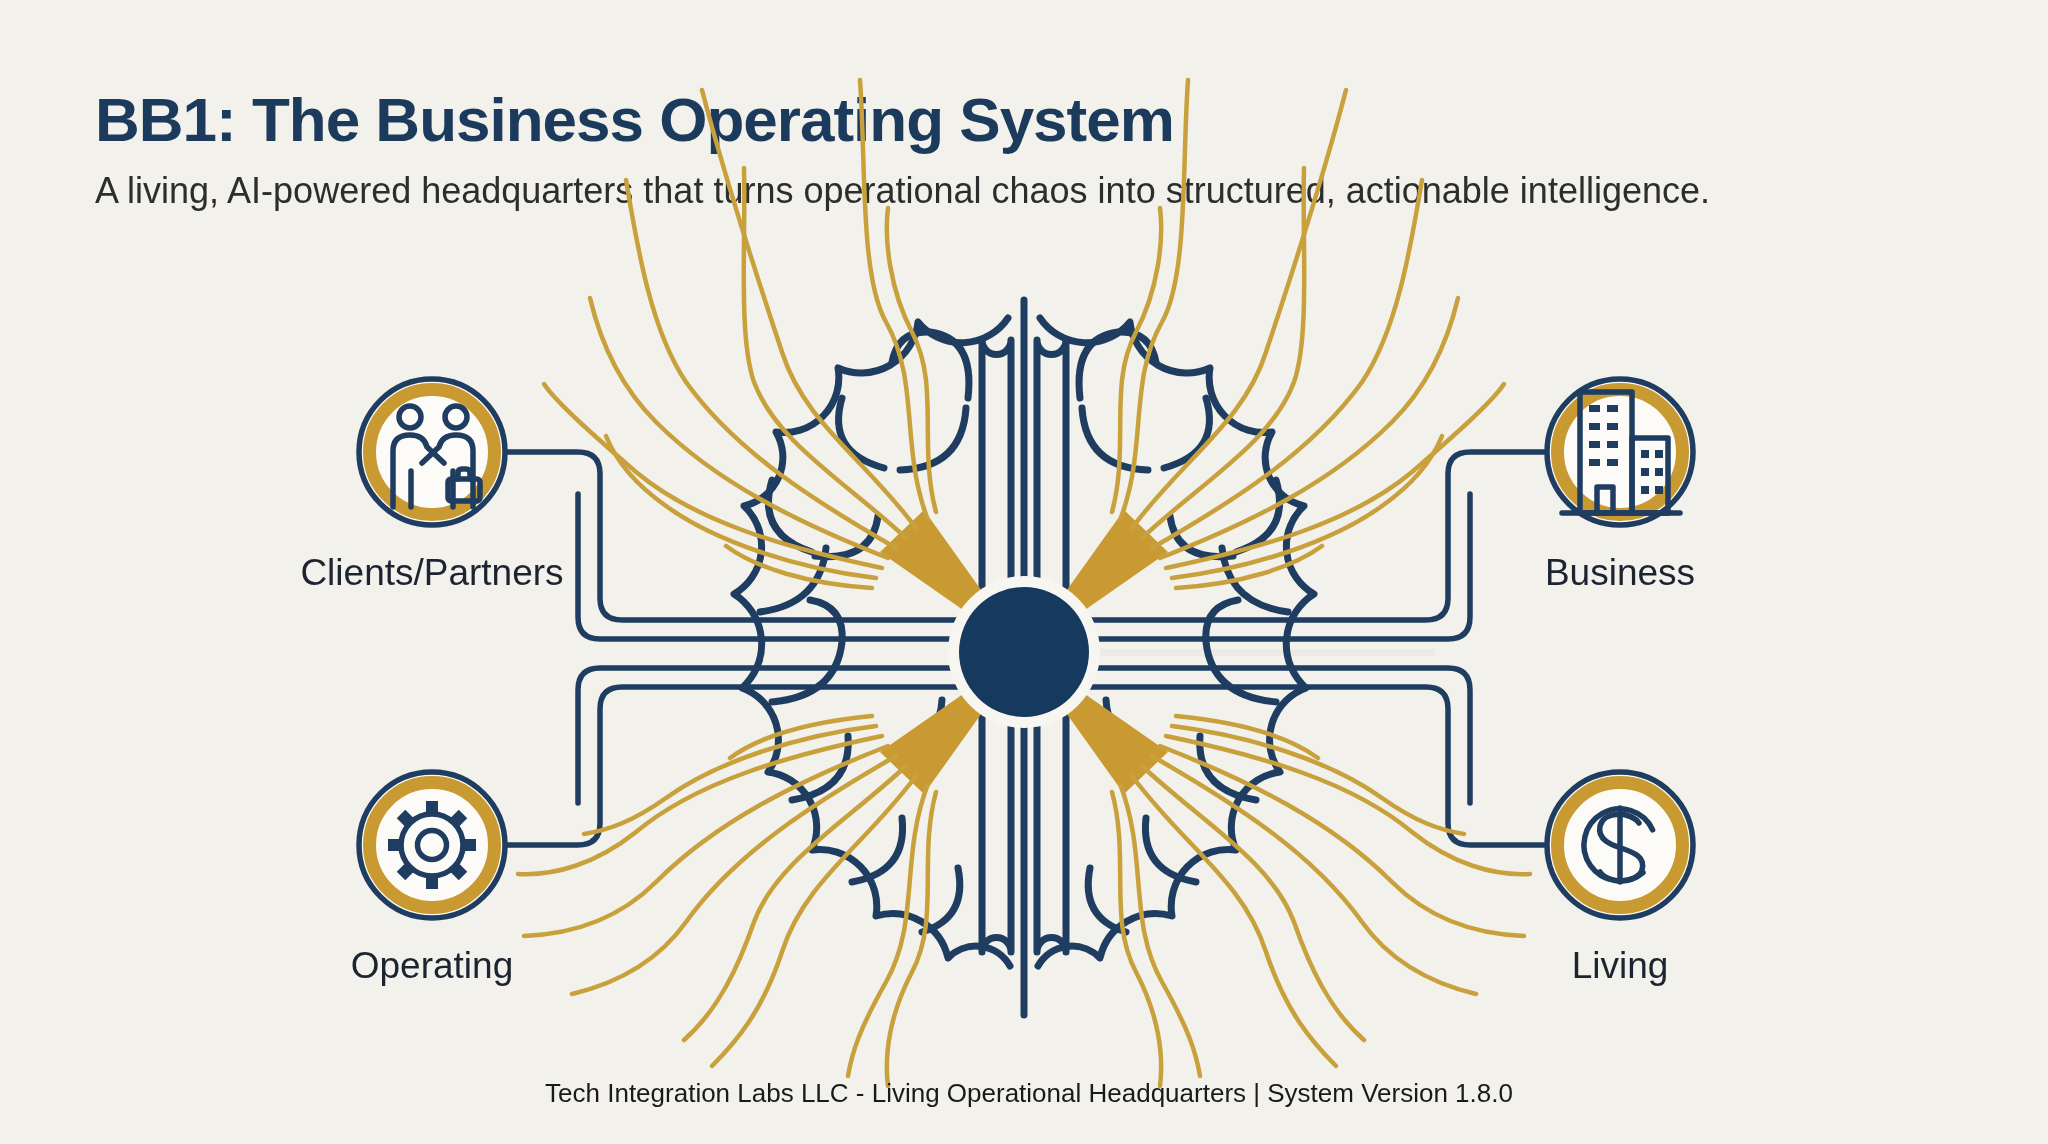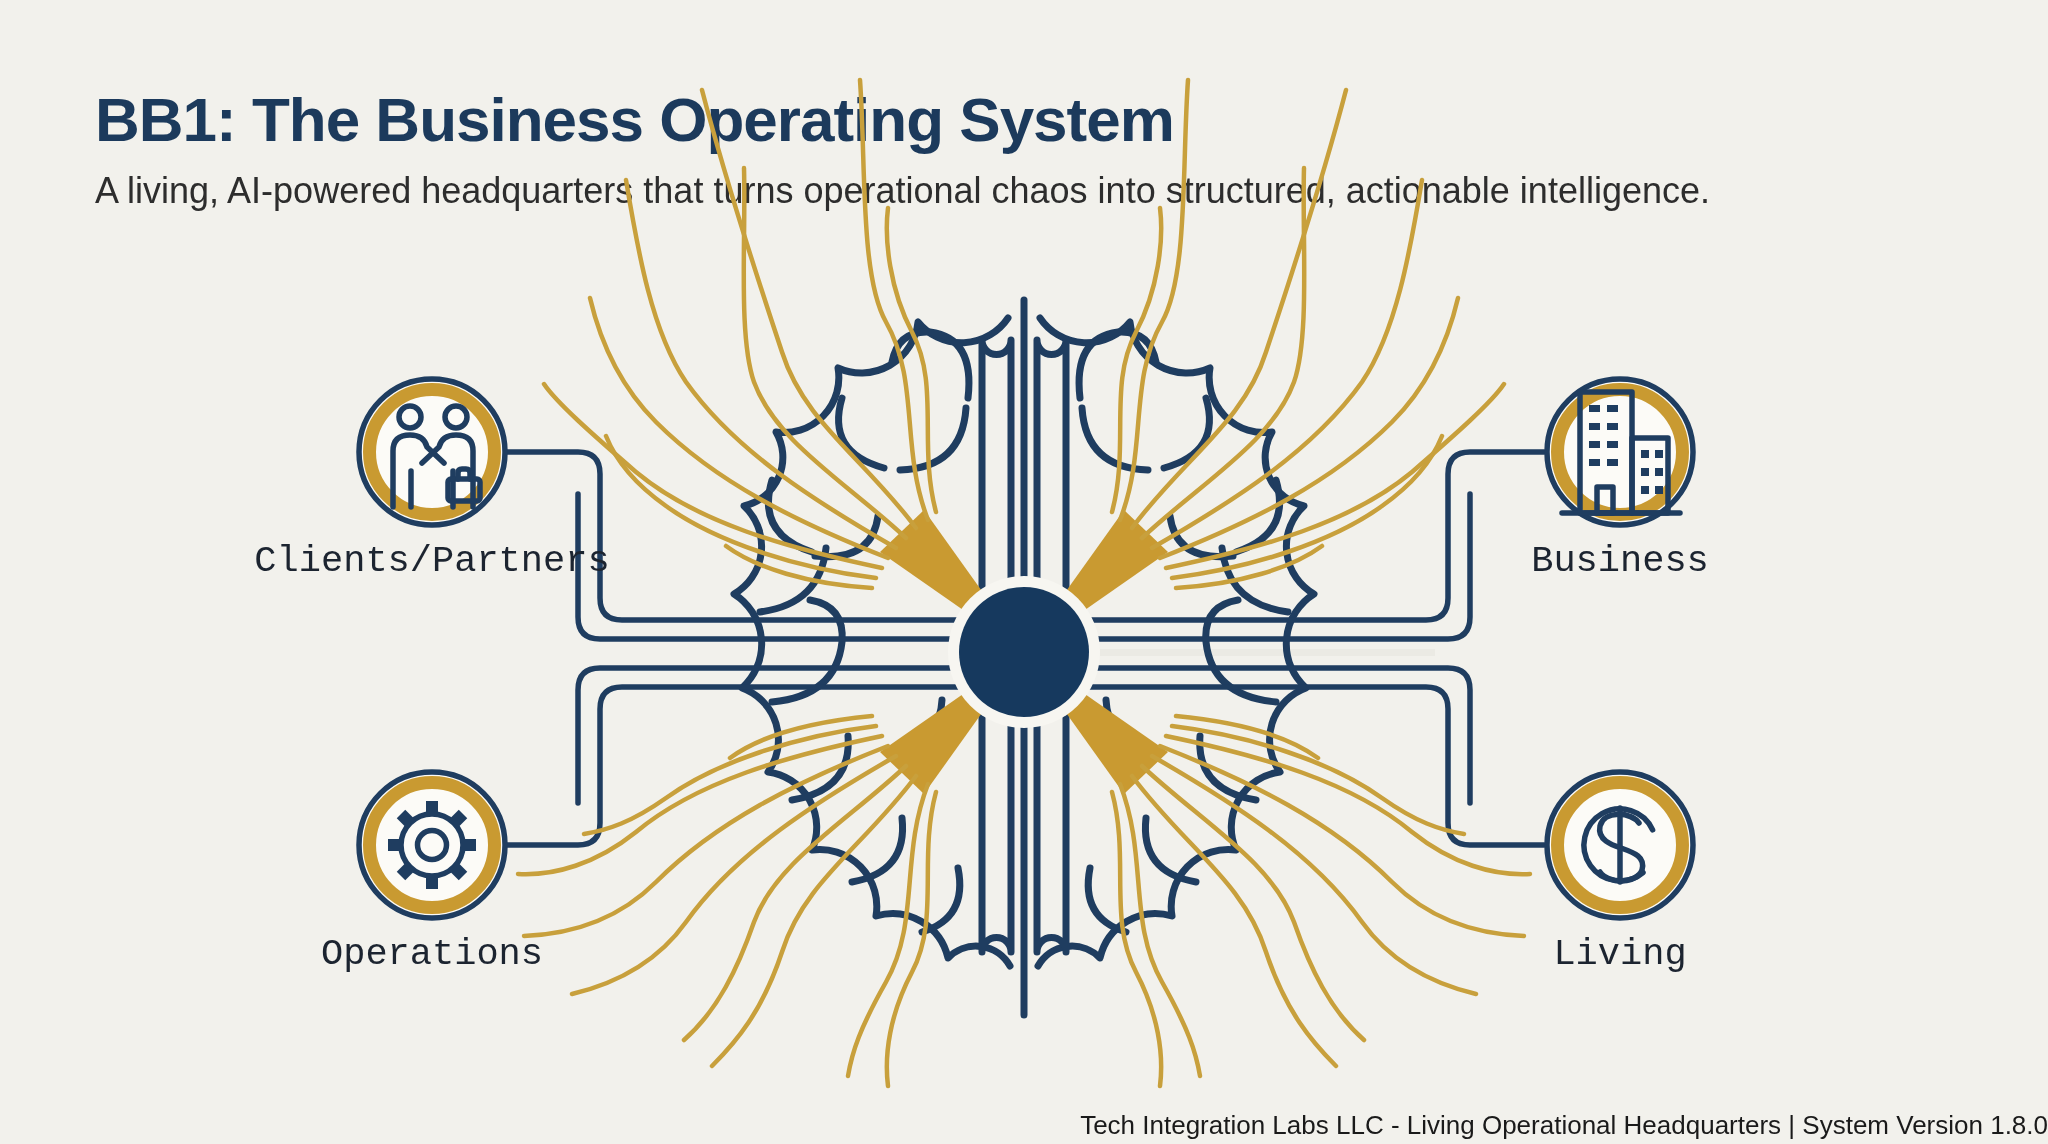--- a/index.html
+++ b/index.html
@@ -34,8 +34,8 @@
   svg.diagram{position:absolute;left:0;top:0;}
   .node-label{
     position:absolute;width:440px;text-align:center;
-    font-family:Liberation Mono, monospace;
-    font-size:37px;color:var(--label-color);
+    font-family:Liberation Sans, sans-serif;
+    font-size:37px;color:var(--label-color);margin-top:12px;
   }
   .footer{
     position:absolute;left:0;right:0;top:1110px;text-align:right;

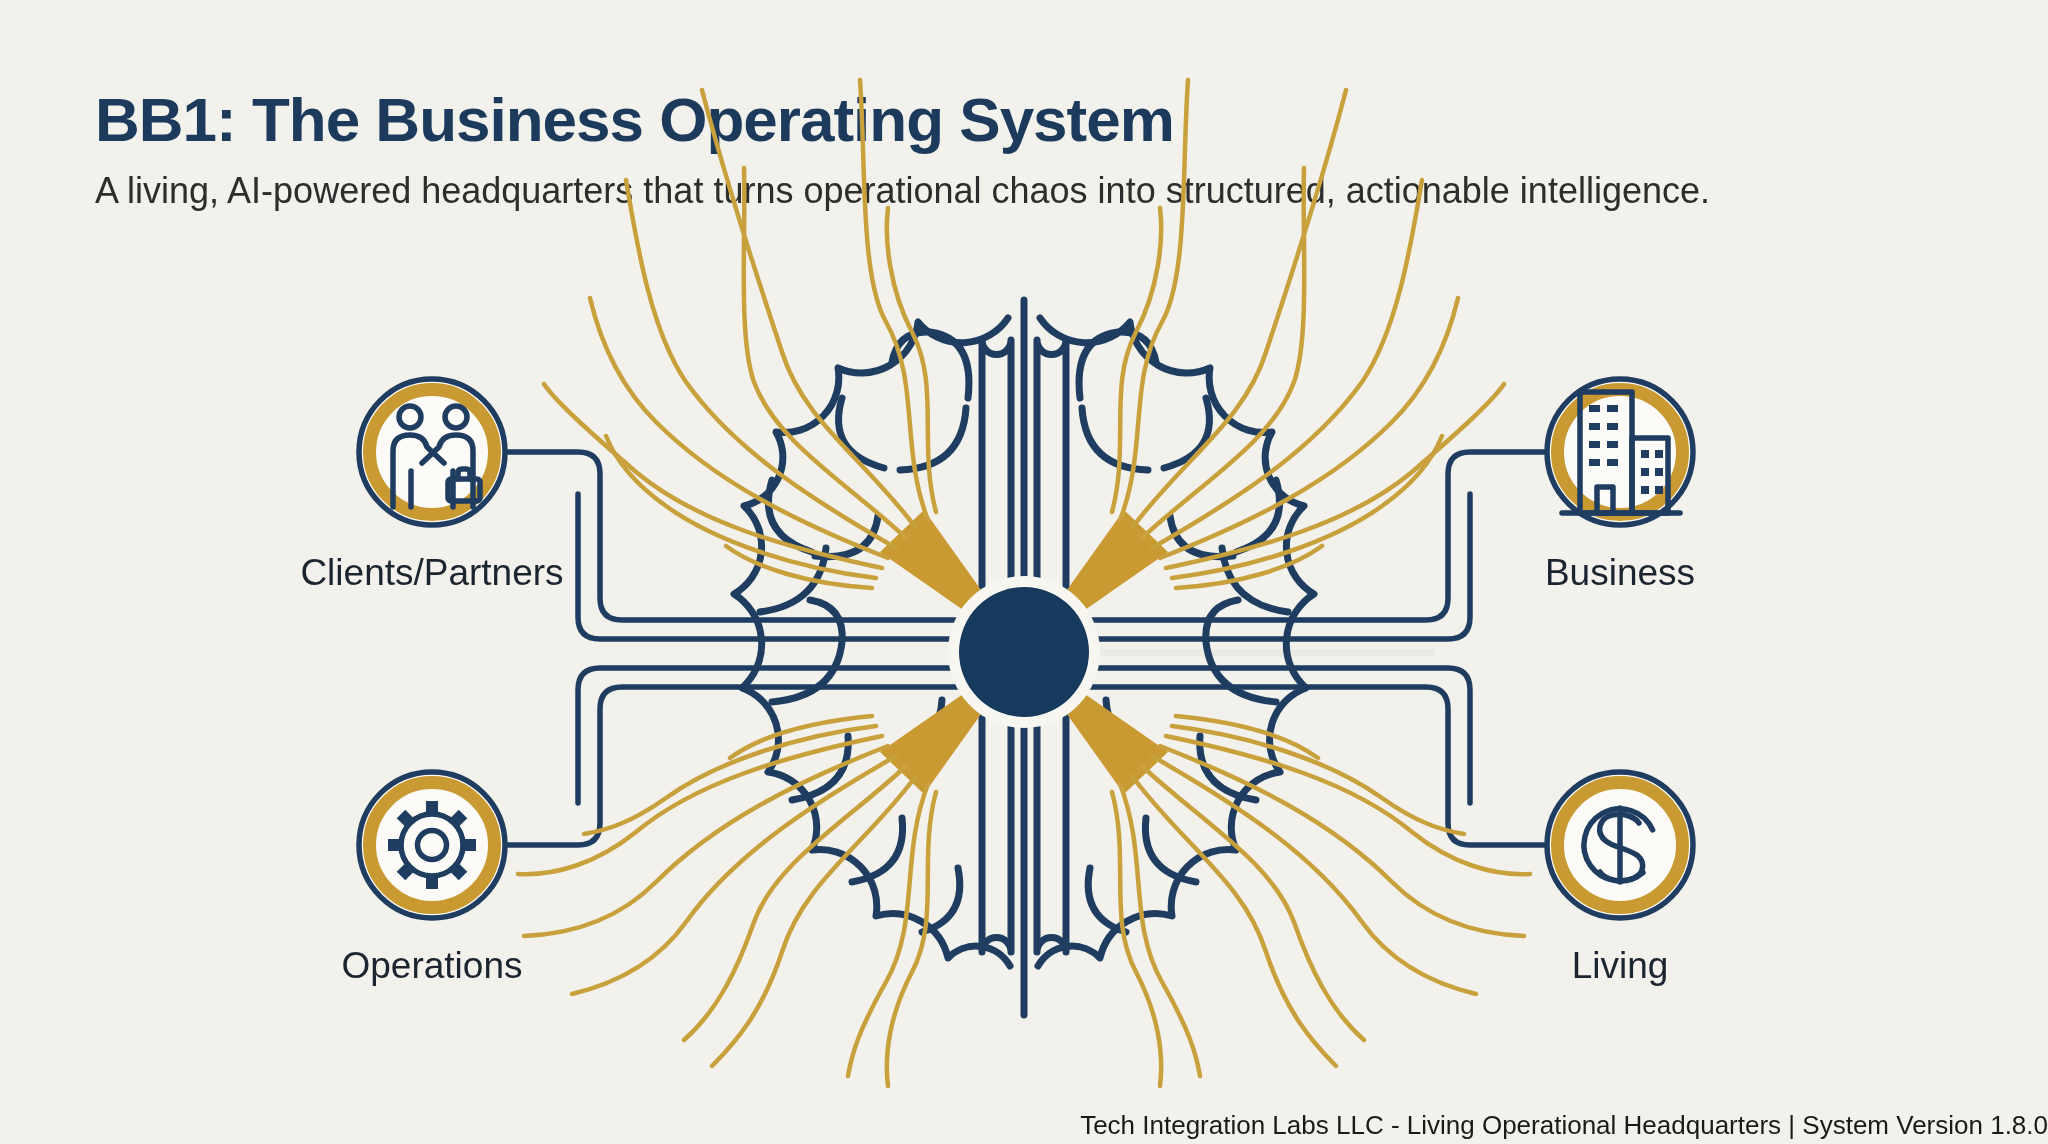--- a/index.html
+++ b/index.html
@@ -219,7 +219,7 @@
 
   <div class="node-label" style="left:212px;top:540px">Clients/Partners</div>
   <div class="node-label" style="left:1400px;top:540px">Business</div>
-  <div class="node-label" style="left:212px;top:933px">Operations</div>
+  <div class="node-label" style="left:212px;top:933px">Operating</div>
   <div class="node-label" style="left:1400px;top:933px">Living</div>
 
   <div class="footer">Tech Integration Labs LLC - Living Operational Headquarters | System Version 1.8.0</div>

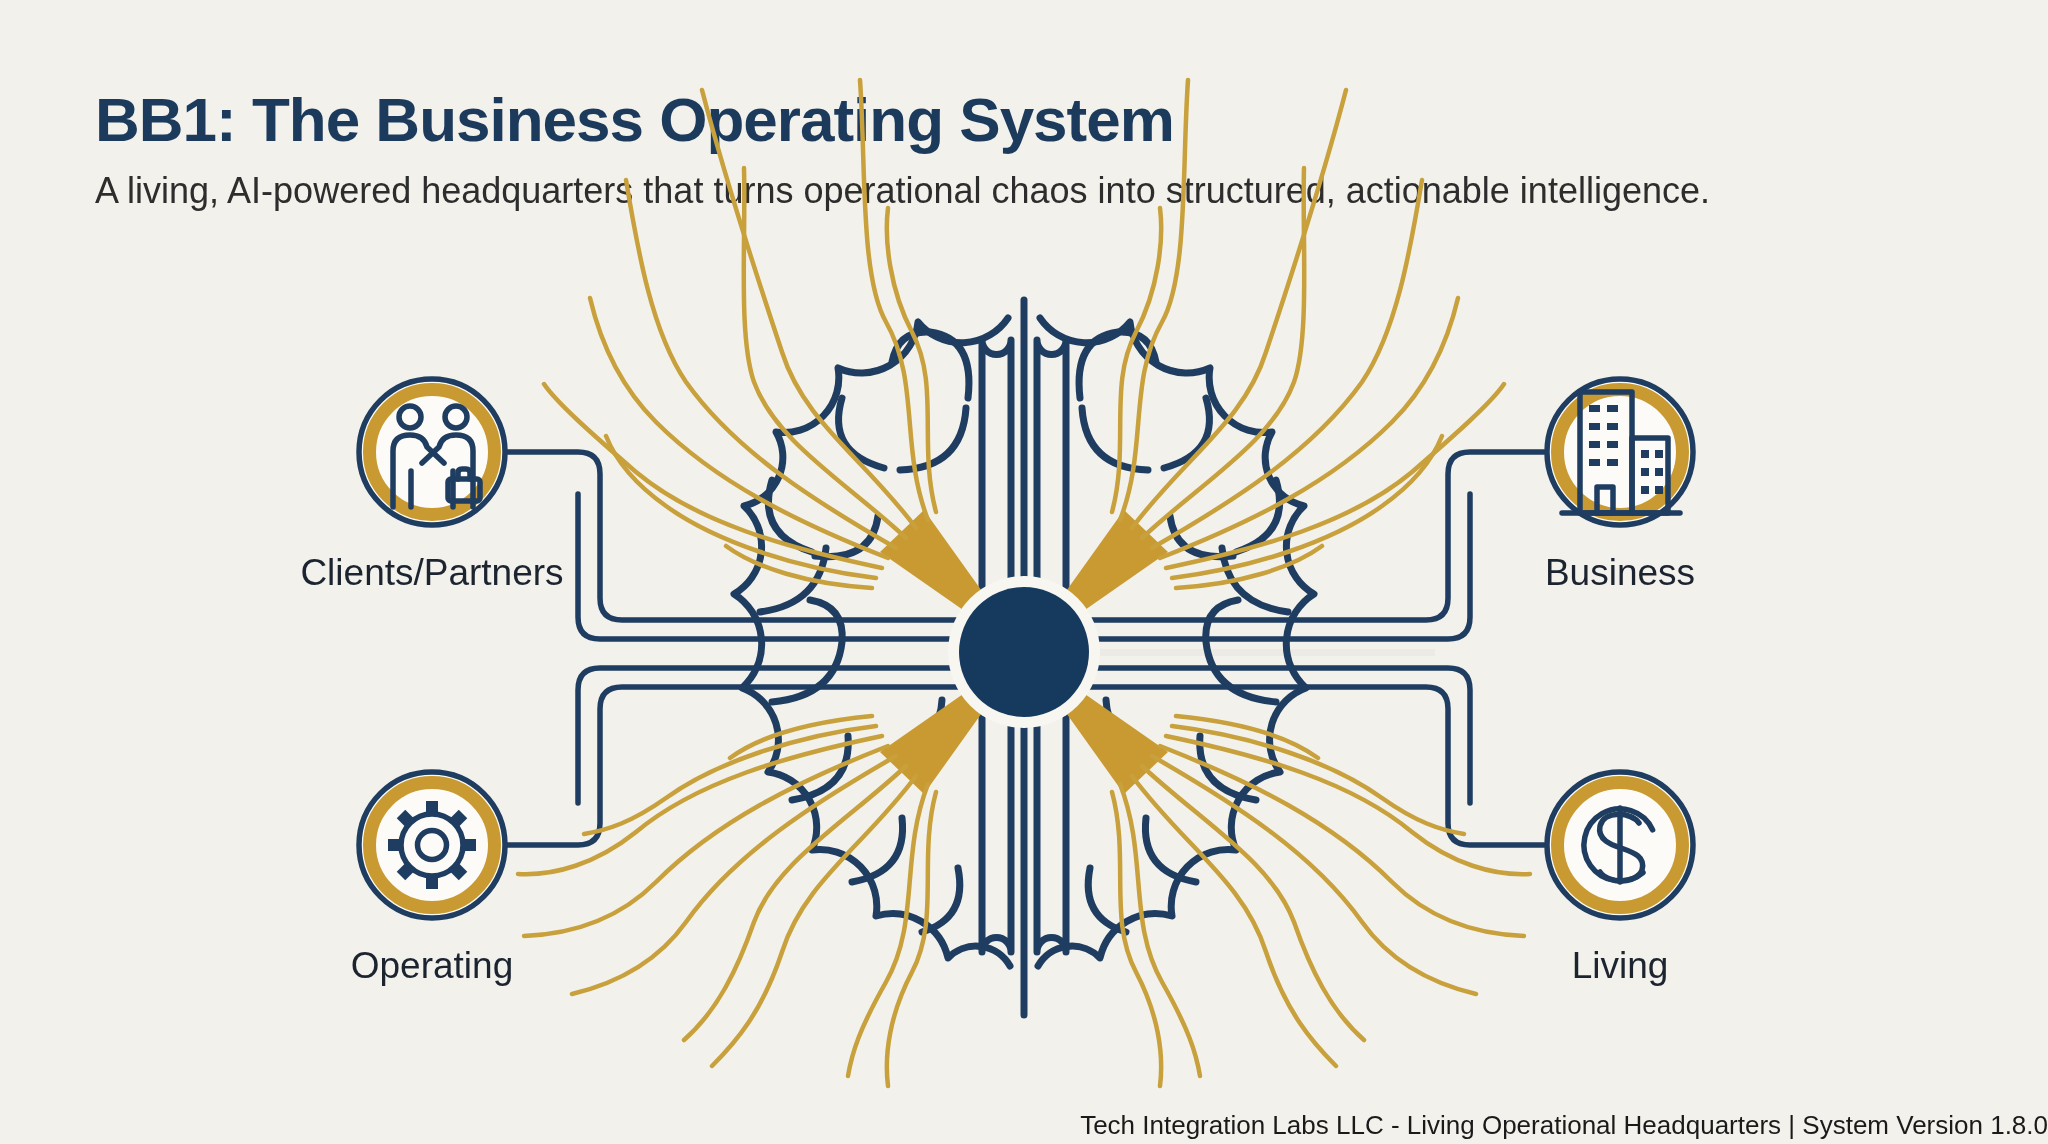--- a/index.html
+++ b/index.html
@@ -38,7 +38,7 @@
     font-size:37px;color:var(--label-color);margin-top:12px;
   }
   .footer{
-    position:absolute;left:0;right:0;top:1110px;text-align:right;
+    position:absolute;left:0;right:0;top:1078px;text-align:center;
     font-size:26px;color:var(--footer-color);padding-left:10px;
   }
   

